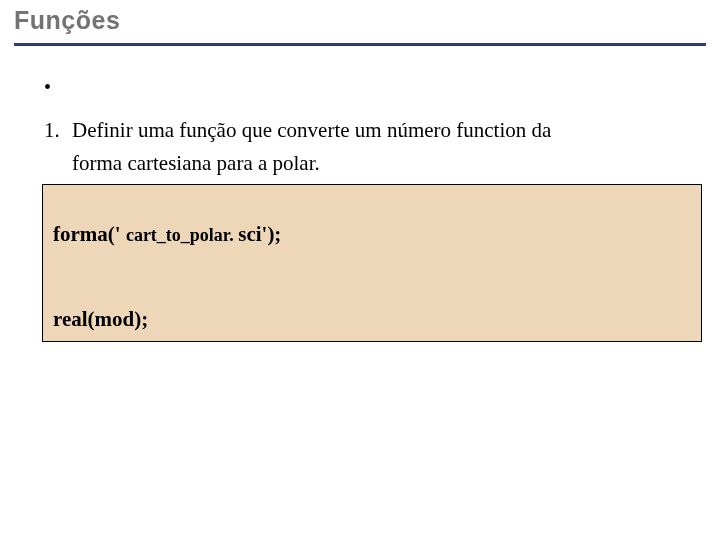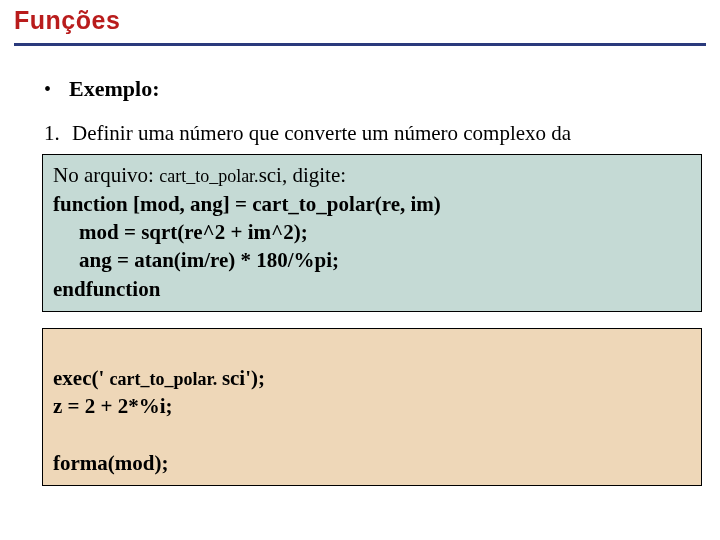--- a/index.html
+++ b/index.html
@@ -15,7 +15,7 @@
     padding: 6px 14px 0 14px;
   }
   .title {
-    color: #b91c1c;
+    color: #737373;
     font-weight: bold;
     font-size: 25px;
     font-family: Arial, Helvetica, sans-serif;

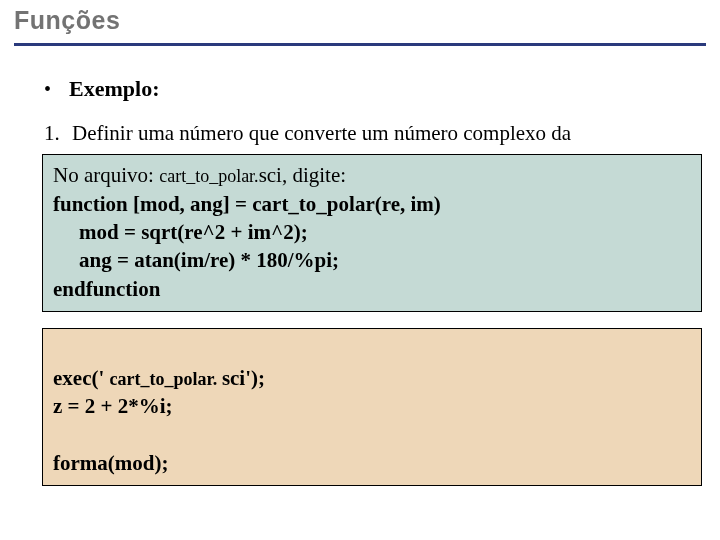--- a/index.html
+++ b/index.html
@@ -79,7 +79,6 @@
 
   <div class="bullet-row">
     <div class="bullet-dot">•</div>
-    <div class="bullet-text">Exemplo:</div>
   </div>
 
   <div class="num-row">

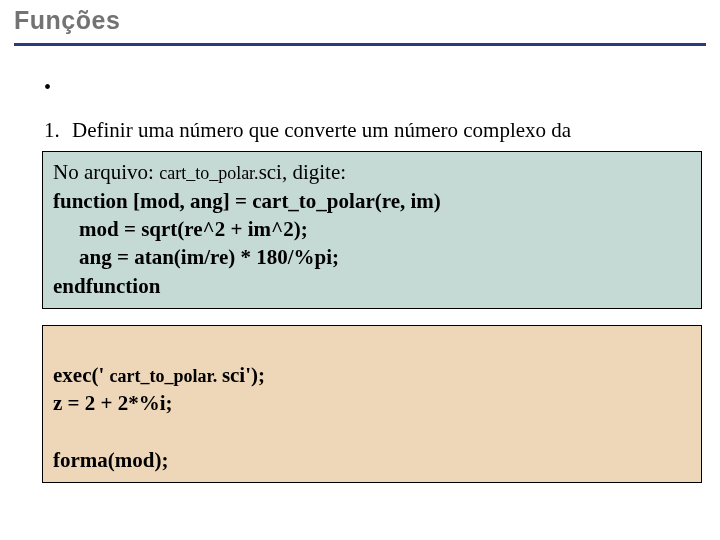--- a/index.html
+++ b/index.html
@@ -83,7 +83,7 @@
 
   <div class="num-row">
     <div class="num">1.</div>
-    <div class="num-text">Definir uma número que converte um número complexo da</div>
+    <div class="num-text">Definir uma função que converte um número function da</div>
   </div>
 
   <div class="box box-blue">

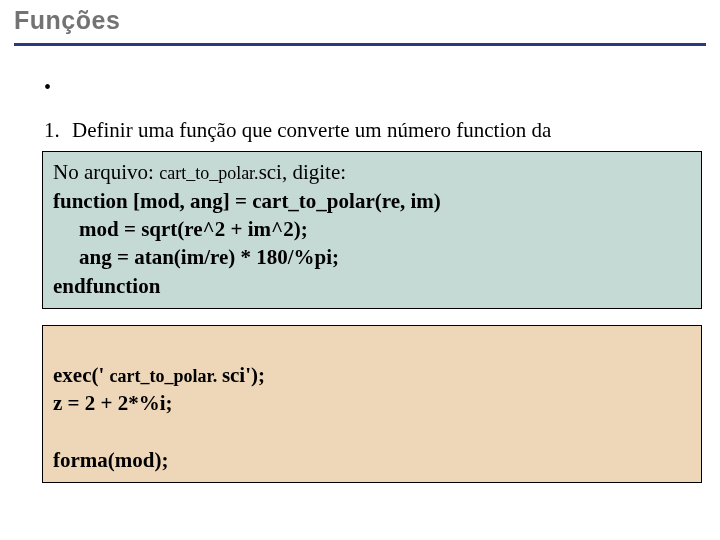--- a/index.html
+++ b/index.html
@@ -85,6 +85,7 @@
     <div class="num">1.</div>
     <div class="num-text">Definir uma função que converte um número function da</div>
   </div>
+  <div class="num-cont">forma cartesiana para a polar.</div>
 
   <div class="box box-blue">
     <span>No arquivo: </span><span class="mono-frag">cart_to_polar.</span><span>sci, digite:</span><br>

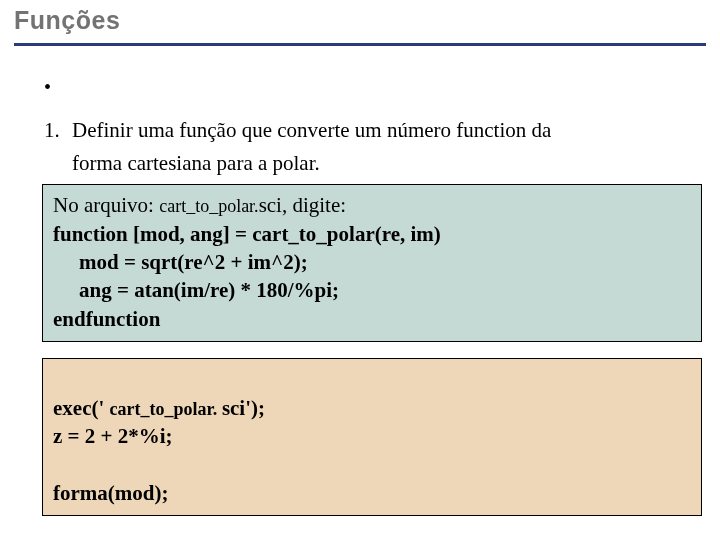--- a/index.html
+++ b/index.html
@@ -87,13 +87,6 @@
   </div>
   <div class="num-cont">forma cartesiana para a polar.</div>
 
-  <div class="box box-blue">
-    <span>No arquivo: </span><span class="mono-frag">cart_to_polar.</span><span>sci, digite:</span><br>
-    <span class="bold">function [mod, ang] = cart_to_polar(re, im)</span><br>
-    <span class="bold indent-line">mod = sqrt(re^2 + im^2);</span>
-    <span class="bold indent-line">ang = atan(im/re) * 180/%pi;</span>
-    <span class="bold">endfunction</span>
-  </div>
 
   <div class="box box-tan">
     <br>

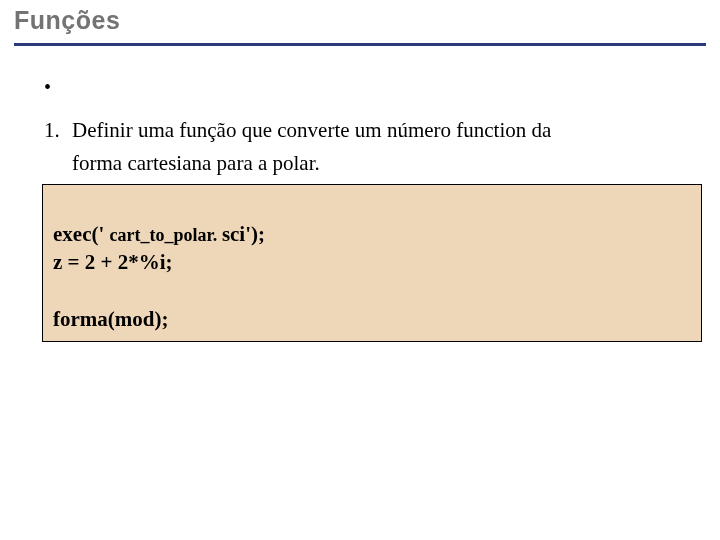--- a/index.html
+++ b/index.html
@@ -90,7 +90,7 @@
 
   <div class="box box-tan">
     <br>
-    <span class="bold">exec(' </span><span class="bold mono-frag">cart_to_polar. </span><span class="bold">sci');</span><br>
+    <span class="bold">forma(' </span><span class="bold mono-frag">cart_to_polar. </span><span class="bold">sci');</span><br>
     <span class="bold">z = 2 + 2*%i;</span><br>
     <br>
     <span class="bold">forma(mod);</span><br>

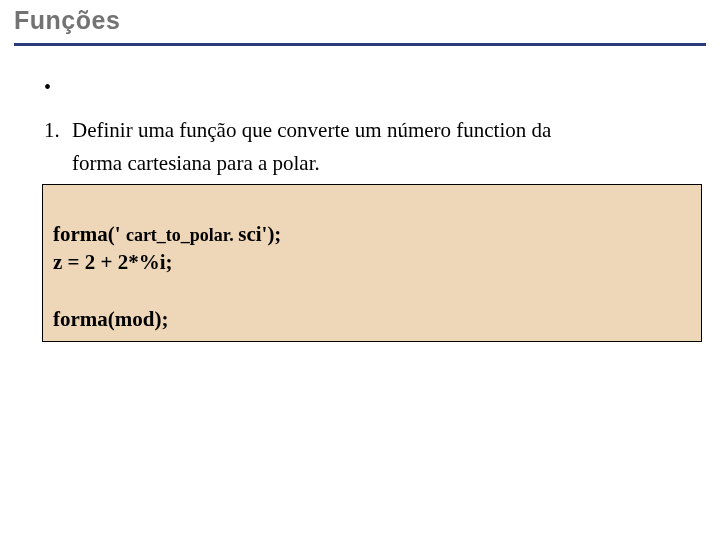--- a/index.html
+++ b/index.html
@@ -91,7 +91,7 @@
   <div class="box box-tan">
     <br>
     <span class="bold">forma(' </span><span class="bold mono-frag">cart_to_polar. </span><span class="bold">sci');</span><br>
-    <span class="bold">z = 2 + 2*%i;</span><br>
+    <br>
     <br>
     <span class="bold">forma(mod);</span><br>
   </div>

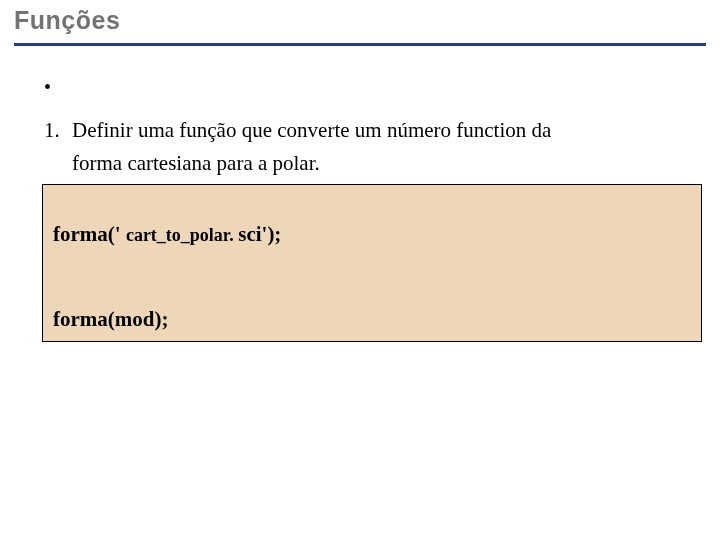--- a/index.html
+++ b/index.html
@@ -93,7 +93,7 @@
     <span class="bold">forma(' </span><span class="bold mono-frag">cart_to_polar. </span><span class="bold">sci');</span><br>
     <br>
     <br>
-    <span class="bold">forma(mod);</span><br>
+    <span class="bold">real(mod);</span><br>
   </div>
 
 </div>

